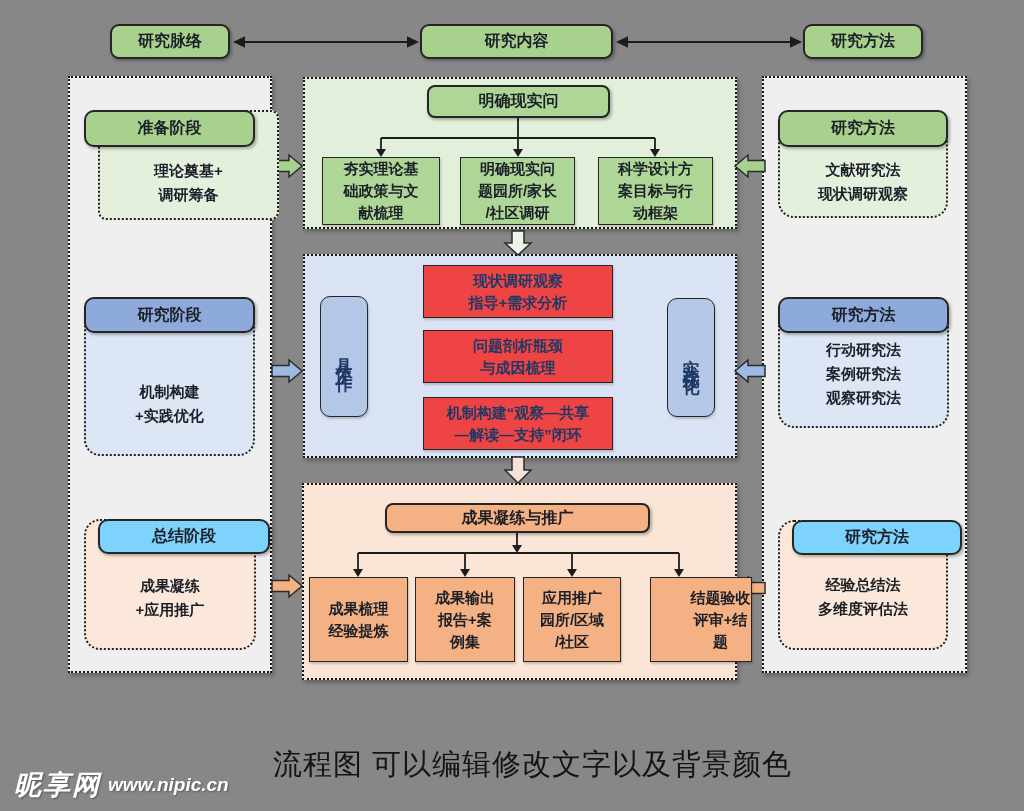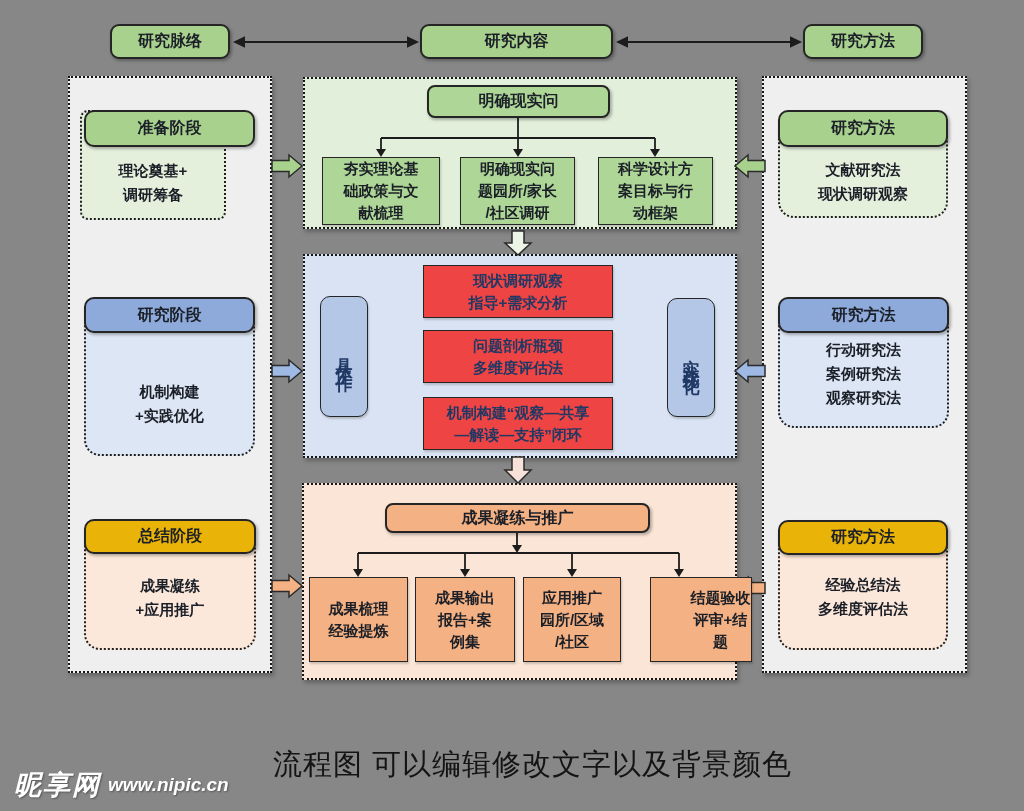--- a/index.html
+++ b/index.html
@@ -144,7 +144,7 @@
     <polygon transform="translate(505,457)" points="7,0 19,0 19,13 26,13 13,26 0,13 7,13" stroke="#2b2b2b" stroke-width="1.5" fill="#f6e2d8"></polygon>
   </svg>
 
-  <div class="abs dashbody body-green" style="left:80px;top:110px;width:146px;height:110px;border-radius:8px;">
+  <div class="abs dashbody body-green" style="left:98px;top:110px;width:181px;height:110px;border-radius:8px;">
     <div class="bodytext" style="padding-bottom:11px;">理论奠基+
 调研筹备</div>
   </div>

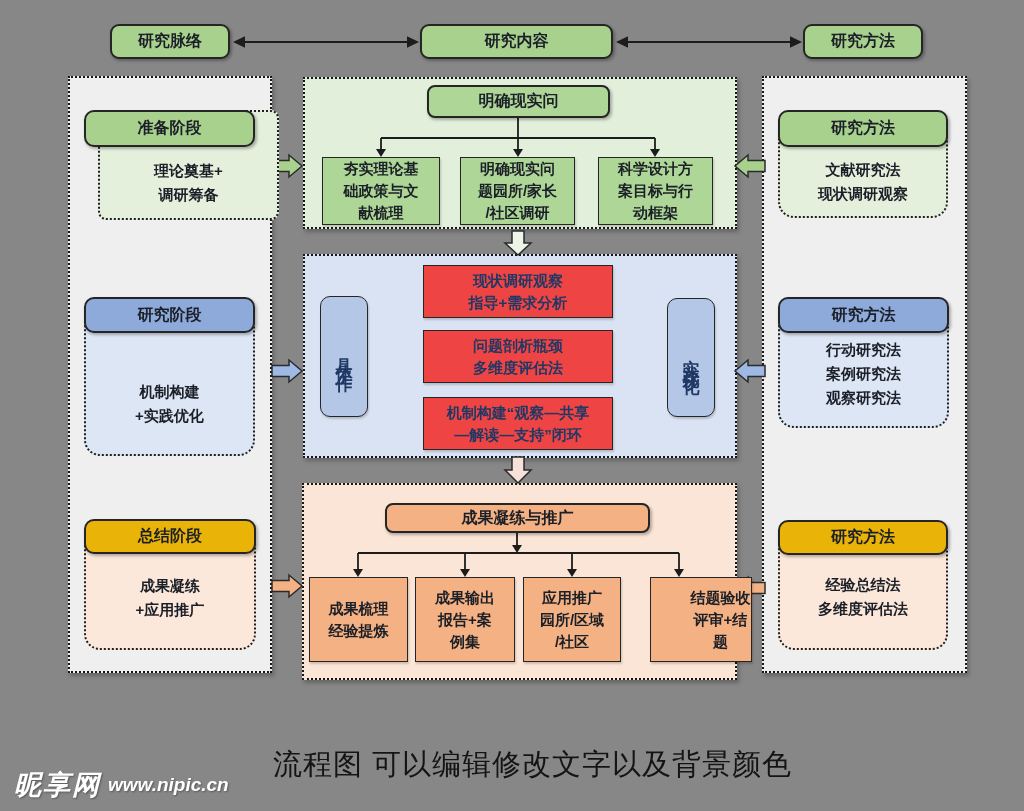--- a/index.html
+++ b/index.html
@@ -215,7 +215,7 @@
   <div class="abs box box-blue" style="left:423px;top:265px;width:190px;height:53px;">现状调研观察
 指导+需求分析</div>
   <div class="abs box box-blue" style="left:423px;top:330px;width:190px;height:53px;">问题剖析瓶颈
-多维度评估法</div>
+与成因梳理</div>
   <div class="abs box box-blue" style="left:423px;top:397px;width:190px;height:53px;">机制构建“观察—共享
 —解读—支持”闭环</div>
 

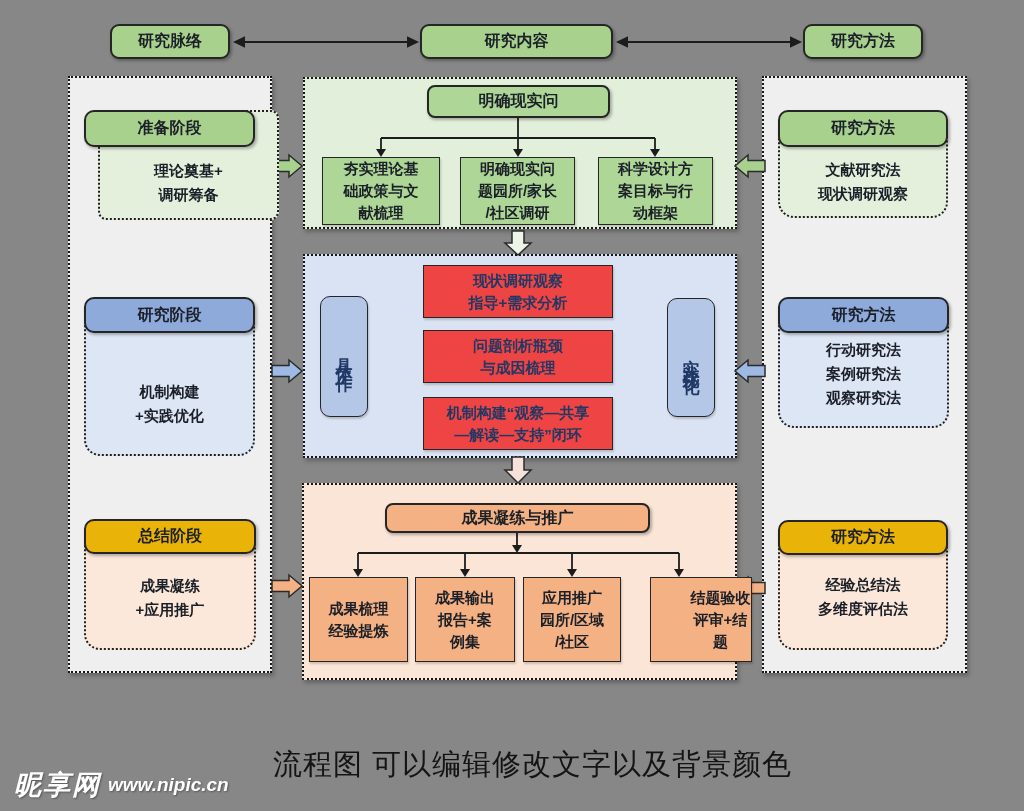--- a/index.html
+++ b/index.html
@@ -18,7 +18,7 @@
   .hdr.sm{border-radius:10px;}
   .green-h{background:#a9d18e;}
   .blue-h{background:#8eaadb;}
-  .orange-h{background:#eab308;}
+  .orange-h{background:#7dd3fc;margin-left:14px;}
   
   .dashbody{
     border:2px dotted #1f1f1f;border-radius:16px;box-sizing:border-box;

